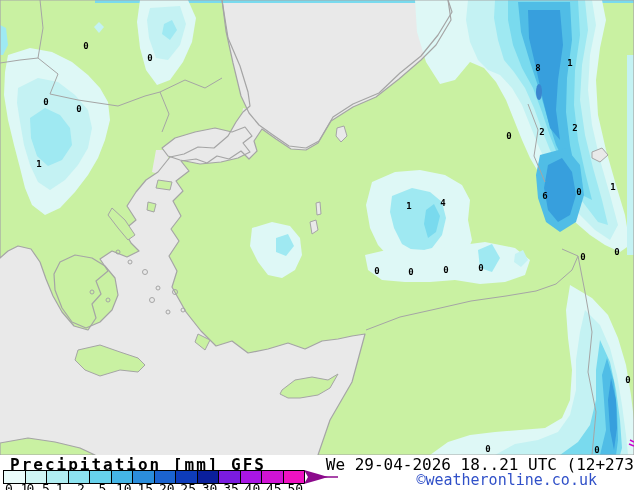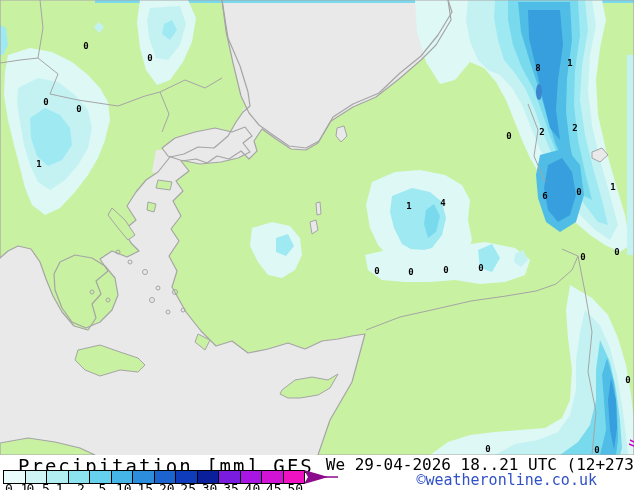--- a/index.html
+++ b/index.html
@@ -17,7 +17,7 @@
   .p0{fill:#def8f6}.p1{fill:#c4f2f3}.p2{fill:#9fe9f2}.p3{fill:#79daee}
   .p4{fill:#50bde6}.p5{fill:#379fdd}.p6{fill:#3b86cf}
   .maplabel{font:bold 9px "DejaVu Sans Mono",monospace;fill:#000;text-anchor:middle;}
-  #legend-title{position:absolute;left:18px;top:455px;font-size:19px;letter-spacing:2px;color:#000;white-space:pre;}
+  #legend-title{position:absolute;left:10px;top:455px;font-size:16px;letter-spacing:2px;color:#000;white-space:pre;font-weight:bold;}
   #valid-time{position:absolute;right:0;top:455px;font-size:16px;color:#000;white-space:pre;text-align:center;}
   #credit{position:absolute;right:37px;top:471px;font-size:15px;white-space:pre;margin-left:28px;}
   #colorbar{position:absolute;left:3px;top:470px;width:300px;height:12px;display:flex;

